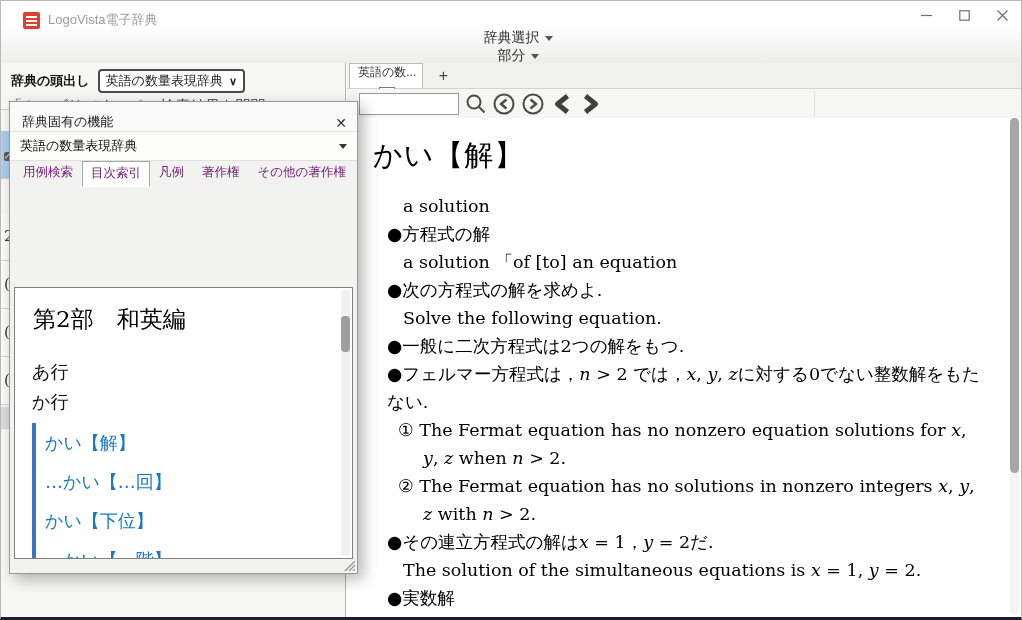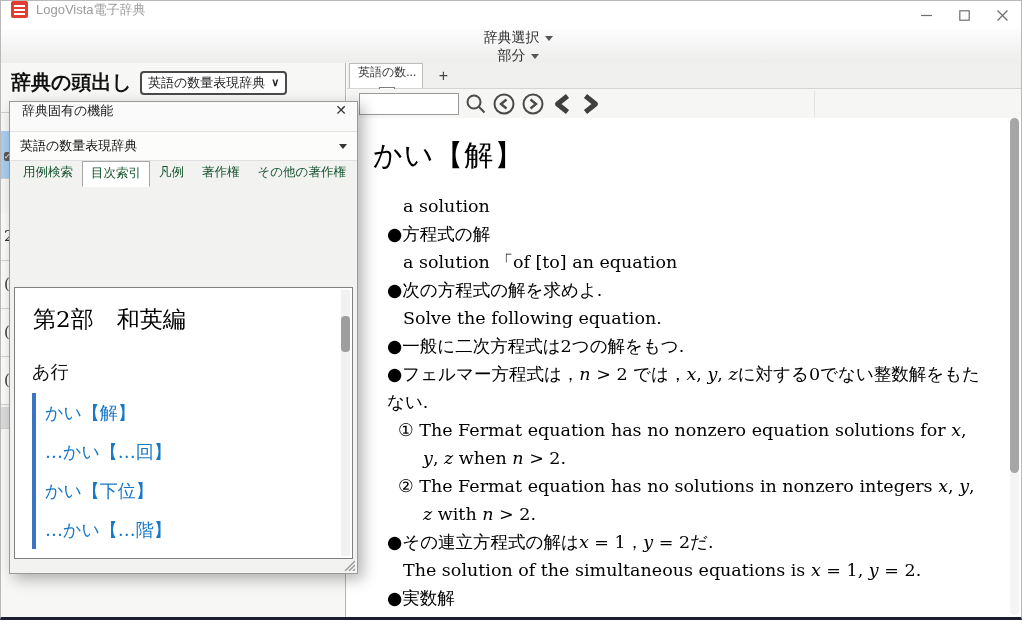--- a/index.html
+++ b/index.html
@@ -8,7 +8,7 @@
   .window { position:absolute; inset:0; border:1px solid #b9b9b9; border-bottom:3px solid #1d1d30; background:#fff; overflow:hidden; }
 
   
-  .titlebar { position:absolute; left:0; top:0; right:0; height:28px; background:#fff; display:flex; align-items:flex-start; }
+  .titlebar { position:absolute; left:12px; top:0; right:0; height:28px; background:#fff; display:flex; align-items:flex-end; }
   .app-logo { width:17px; height:17px; margin-left:10px; background:#e23d2e; border-radius:2px; position:relative; flex:none; }
   .app-logo i { position:absolute; left:3px; right:3px; height:2px; background:#fff; }
   .app-logo i:nth-child(1){top:4px} .app-logo i:nth-child(2){top:8px} .app-logo i:nth-child(3){top:12px}

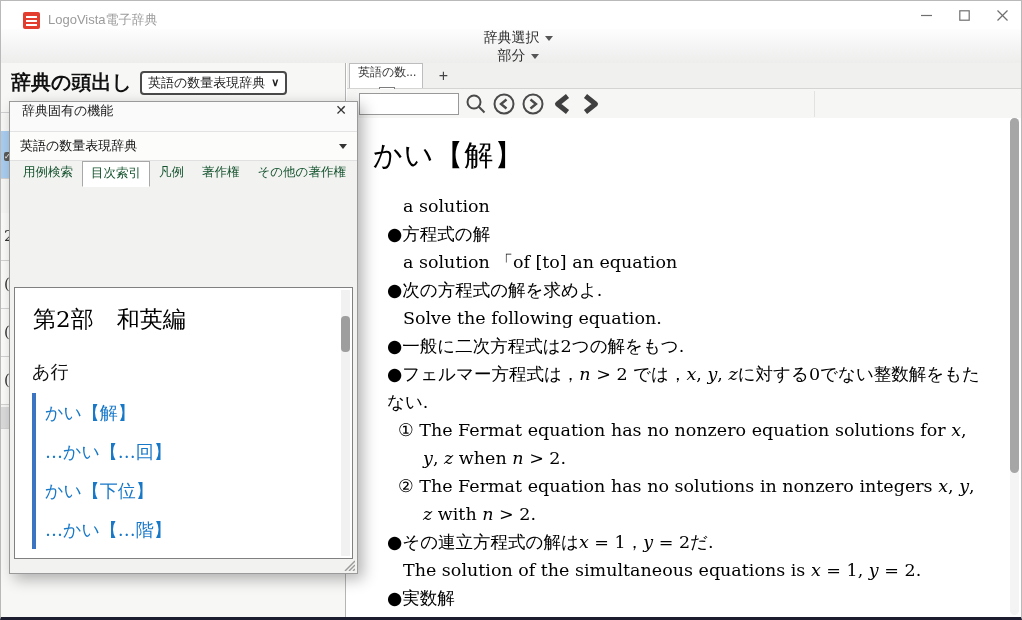--- a/index.html
+++ b/index.html
@@ -29,7 +29,7 @@
   
   .leftpane { position:absolute; left:0; top:62px; width:345px; bottom:0; background:#f7f7f6; border-right:1px solid #b5b5b5; overflow:hidden; }
   .lp-header { display:flex; align-items:center; padding:6px 8px 4px 10px; }
-  .lp-title { font-family:"DejaVu Serif",serif; font-weight:bold; font-size:20px; color:#111; }
+  .lp-title { font-family:"DejaVu Serif",serif; font-weight:bold; font-size:13px; color:#111; }
   .lp-dd { margin-left:8px; border:2px solid #4a4a4a; border-radius:4px; background:#fff; height:24px; display:flex; align-items:center; padding:0 6px; font-size:13px; color:#222; gap:6px; }
   .lp-dd-arrow { font-size:11px; font-weight:bold; color:#222; }
   .lp-clip { height:13px; overflow:hidden; font-family:"DejaVu Serif",serif; font-size:15px; color:#333; padding-left:6px; border-bottom:1px solid #cfcfcf; }

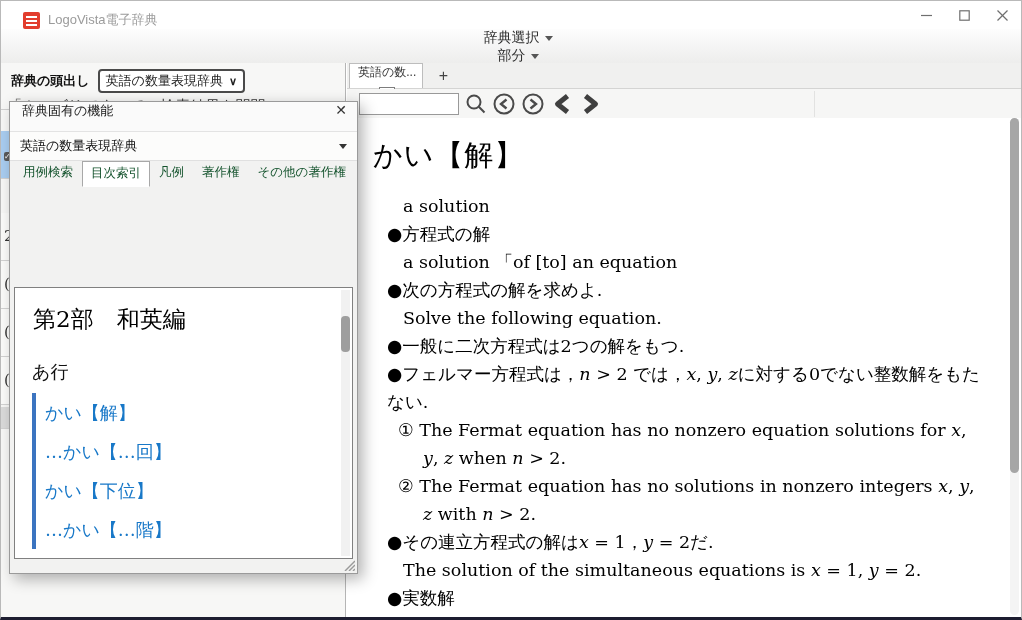--- a/index.html
+++ b/index.html
@@ -61,7 +61,7 @@
 
   
   .dialog { position:absolute; left:8px; top:100px; width:349px; height:473px; background:#f2f2f1; border:1px solid #9a9a9a; box-shadow:5px 5px 14px rgba(0,0,0,.3); z-index:10; }
-  .dlg-titlebar { height:30px; display:flex; align-items:flex-start; padding:0 10px 0 12px; border-bottom:1px solid #e3e3e3; background:#fafafa; }
+  .dlg-titlebar { height:30px; display:flex; align-items:flex-end; padding:0 10px 0 12px; border-bottom:1px solid #e3e3e3; background:#fafafa; }
   .dlg-title { font-size:13px; color:#1a1a1a; }
   .dlg-close { margin-left:auto; font-size:14px; color:#333; }
   .dlg-combo { height:29px; display:flex; align-items:center; background:#fcfcfb; padding:0 10px; border-bottom:1px solid #e0e0e0; }

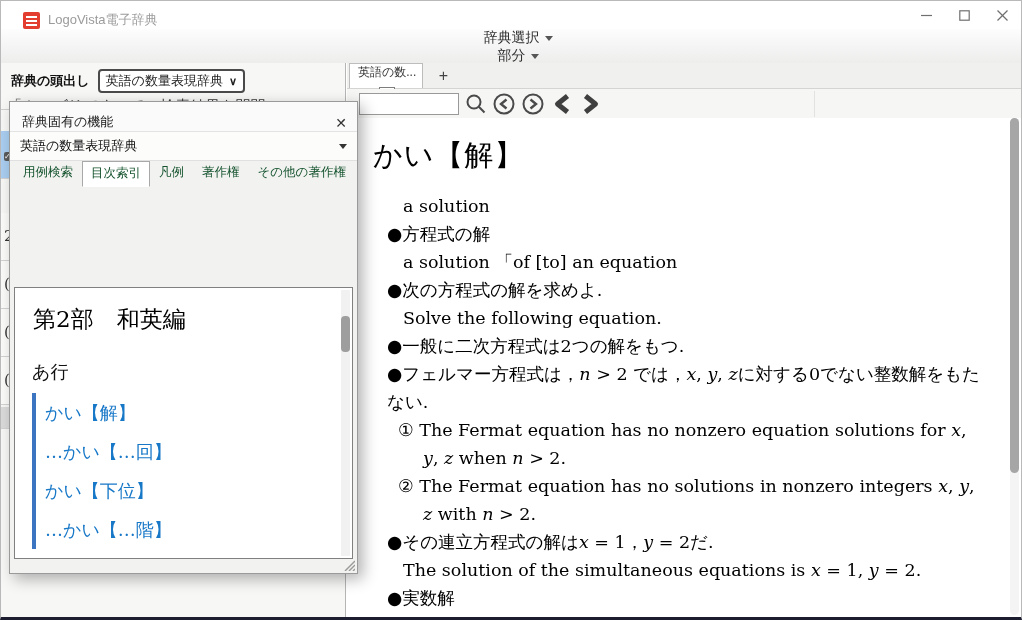--- a/index.html
+++ b/index.html
@@ -68,7 +68,7 @@
   .dlg-combo-label { font-size:13px; color:#111; }
   .dlg-combo-arrow { margin-left:auto; width:0;height:0;border-left:4px solid transparent;border-right:4px solid transparent;border-top:5px solid #333; }
   .dlg-tabs { height:25px; display:flex; align-items:flex-end; padding-left:4px; }
-  .dlg-tab { font-size:12.5px; color:#14532d; padding:3px 8px 4px 8px; border:1px solid transparent; }
+  .dlg-tab { font-size:12.5px; color:#701a75; padding:3px 8px 4px 8px; border:1px solid transparent; }
   .dlg-tab.active { background:#fff; border:1px solid #a8a8a8; border-bottom:1px solid #fff; position:relative; top:1px; }
   .dlg-list { position:absolute; left:4px; right:4px; top:185px; bottom:14px; background:#fff; border:1px solid #808080; overflow:hidden; padding:12px 18px 0 17px; font-family:"DejaVu Serif",serif; }
   .dl-heading { font-size:23px; font-weight:normal; color:#000; margin:4px 0 22px 1px; }

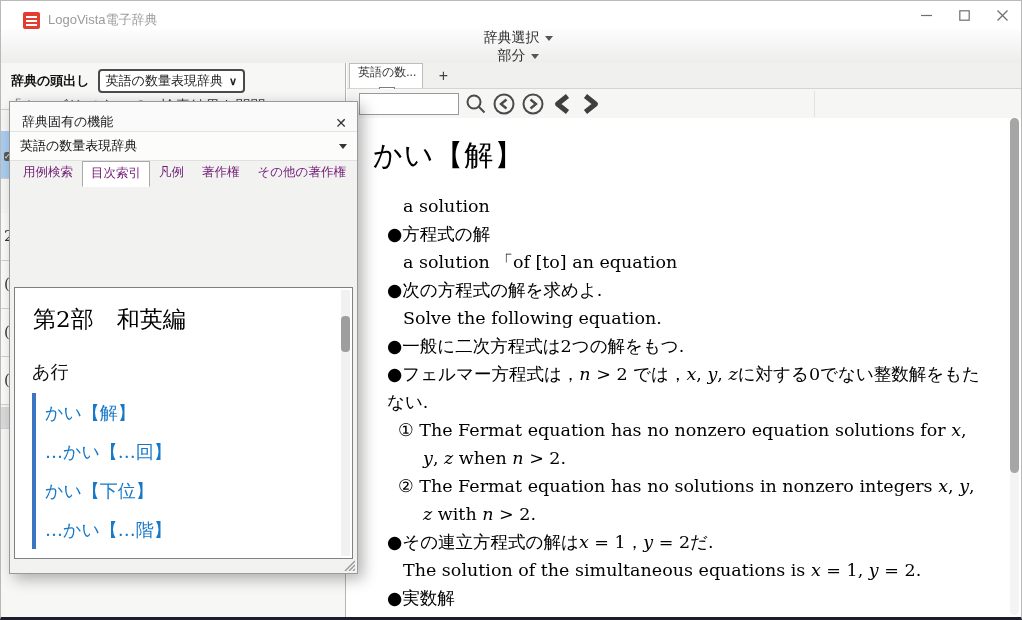--- a/index.html
+++ b/index.html
@@ -282,6 +282,7 @@
         </div>
     <div class="dl-heading">第2部　和英編</div>
         <div class="dl-plain">あ行</div>
+        <div class="dl-plain">か行</div>
         <div class="dl-link">かい【解】</div>
         <div class="dl-link">…かい【…回】</div>
         <div class="dl-link">かい【下位】</div>

